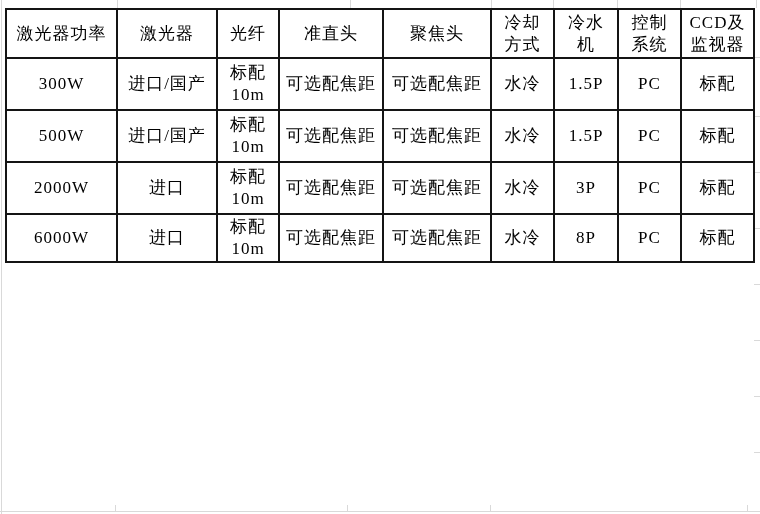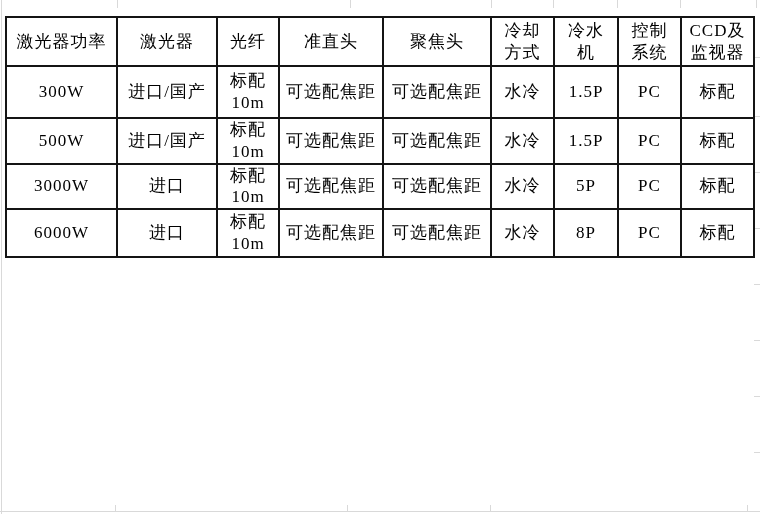--- a/index.html
+++ b/index.html
@@ -13,7 +13,7 @@
   .gridline { position: absolute; background: var(--grid-color, #d9d9d9); }
 
   table.spec-table {
-    position: absolute; left: 5px; top: 16px;
+    position: absolute; left: 5px; top: 8px;
     width: 748px;
     border-collapse: collapse; table-layout: fixed;
     background: #ffffff;

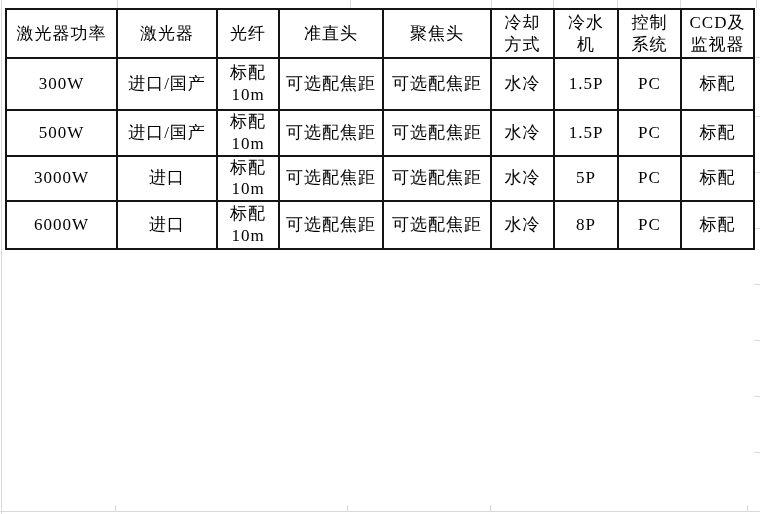--- a/index.html
+++ b/index.html
@@ -29,7 +29,7 @@
     white-space: pre-line;
   }
   .spec-table thead tr { height: 49px; }
-  .spec-table tbody tr { height: 45px; }
+  .spec-table tbody tr { height: 52px; }
   .spec-table tbody tr:first-child { height: 52px; }
   .spec-table tbody tr:last-child  { height: 48px; }
 

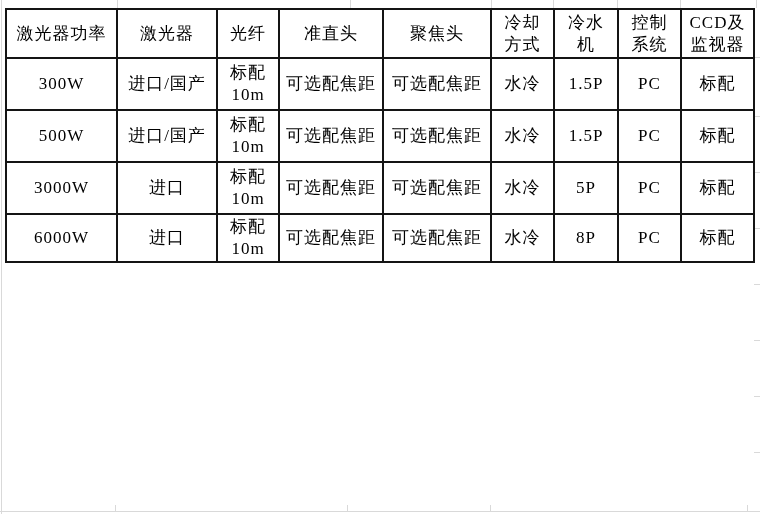--- a/index.html
+++ b/index.html
@@ -119,6 +119,18 @@
         <td>标配</td>
       </tr>
       <tr>
+        <td>2000W</td>
+        <td>进口</td>
+        <td>标配
+10m</td>
+        <td>可选配焦距</td>
+        <td>可选配焦距</td>
+        <td>水冷</td>
+        <td>3P</td>
+        <td>PC</td>
+        <td>标配</td>
+      </tr>
+      <tr>
         <td>3000W</td>
         <td>进口</td>
         <td>标配

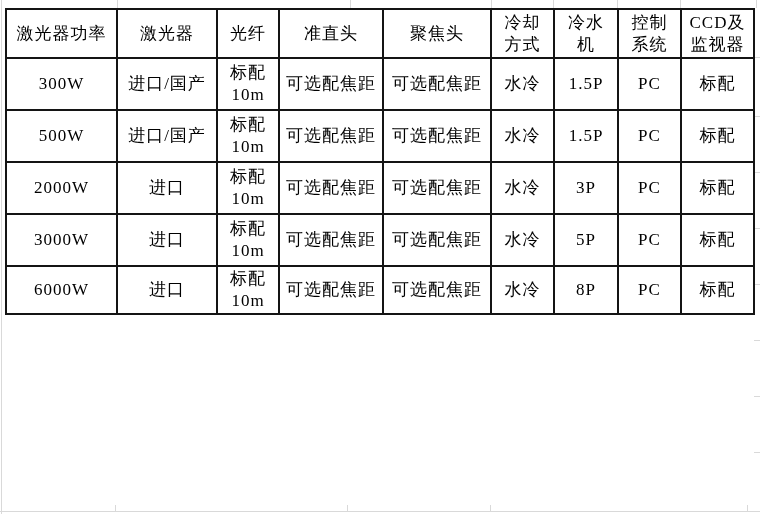--- a/index.html
+++ b/index.html
@@ -131,18 +131,6 @@
         <td>标配</td>
       </tr>
       <tr>
-        <td>3000W</td>
-        <td>进口</td>
-        <td>标配
-10m</td>
-        <td>可选配焦距</td>
-        <td>可选配焦距</td>
-        <td>水冷</td>
-        <td>5P</td>
-        <td>PC</td>
-        <td>标配</td>
-      </tr>
-      <tr>
         <td>6000W</td>
         <td>进口</td>
         <td>标配

